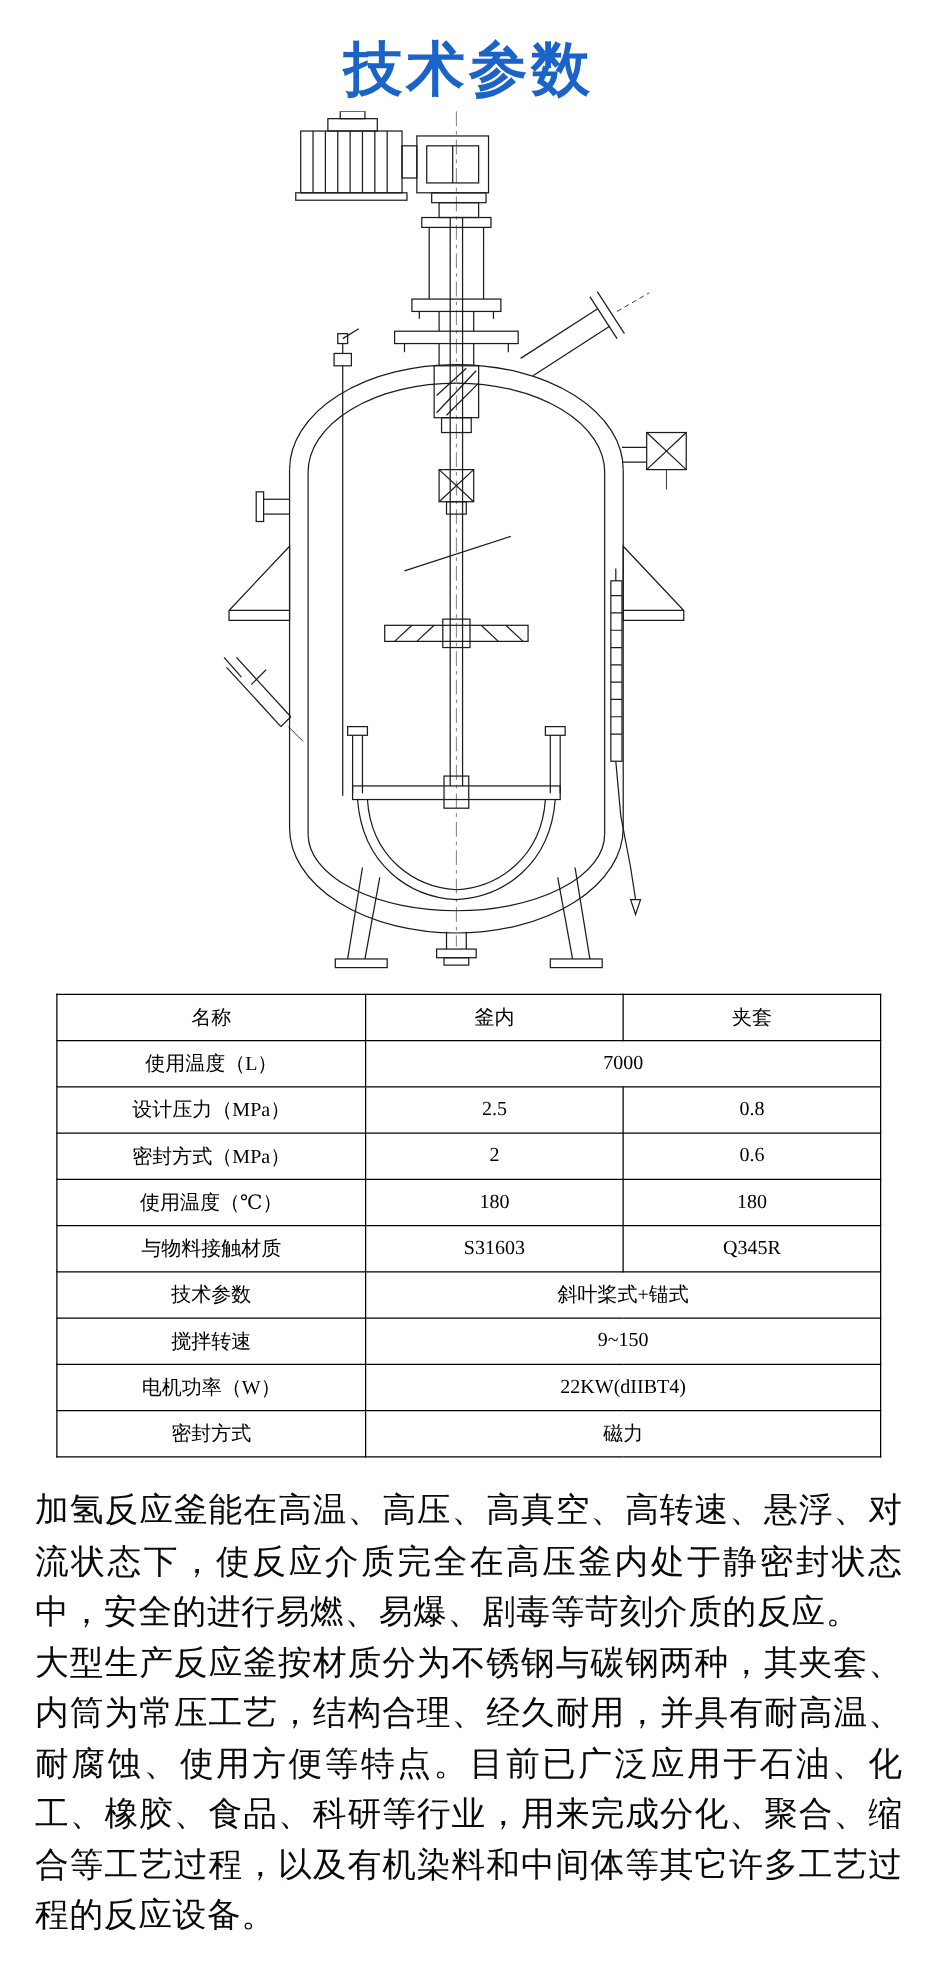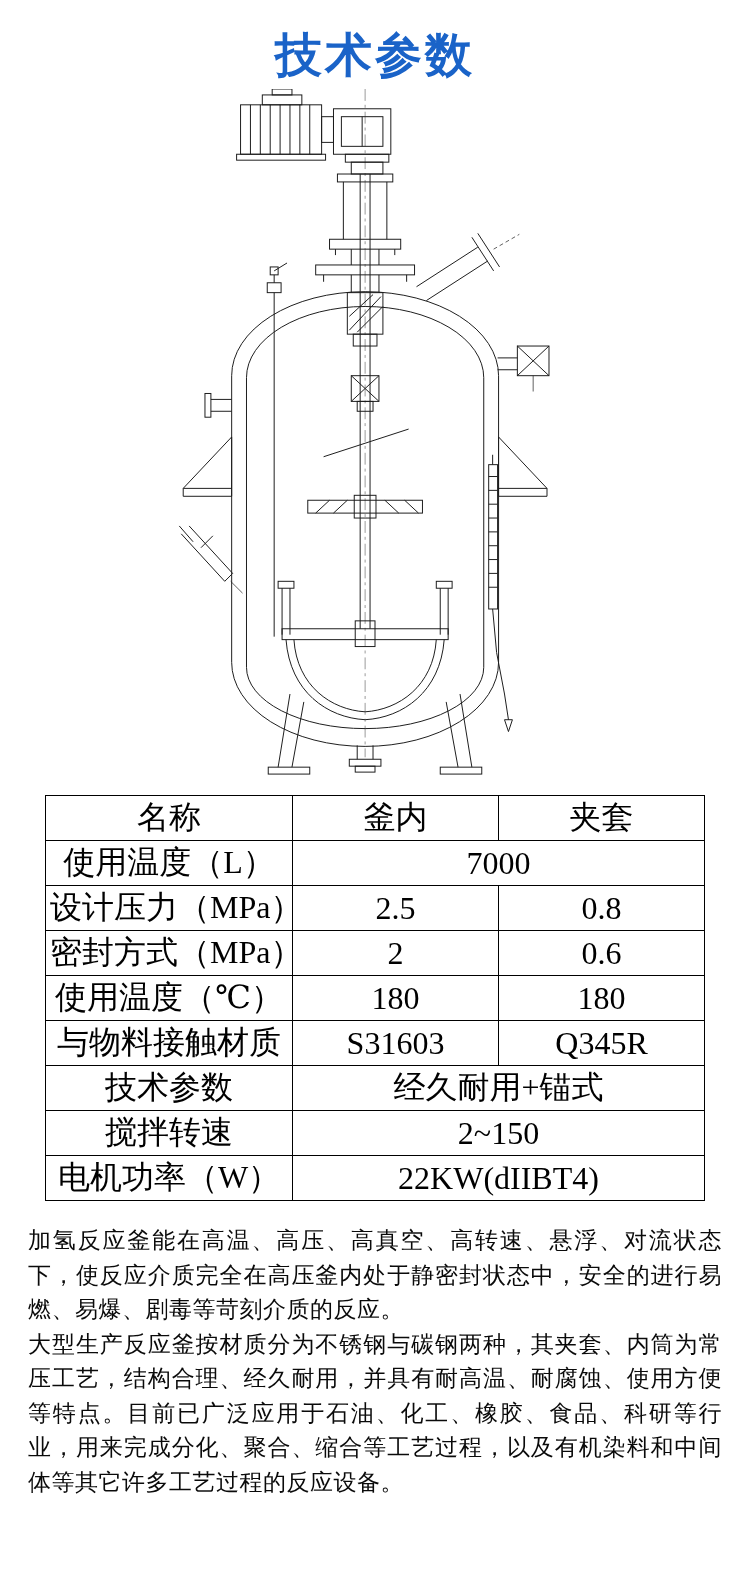--- a/index.html
+++ b/index.html
@@ -22,7 +22,7 @@
     width:660px; margin:14px auto 0 auto;
     border-collapse:collapse; table-layout:fixed;
     font-family:"Liberation Serif","DejaVu Serif",serif;
-    font-size:32px; color:#000;
+    font-size:16px; color:#000;
   }
   .spec-table td {
     border:1px solid #000;

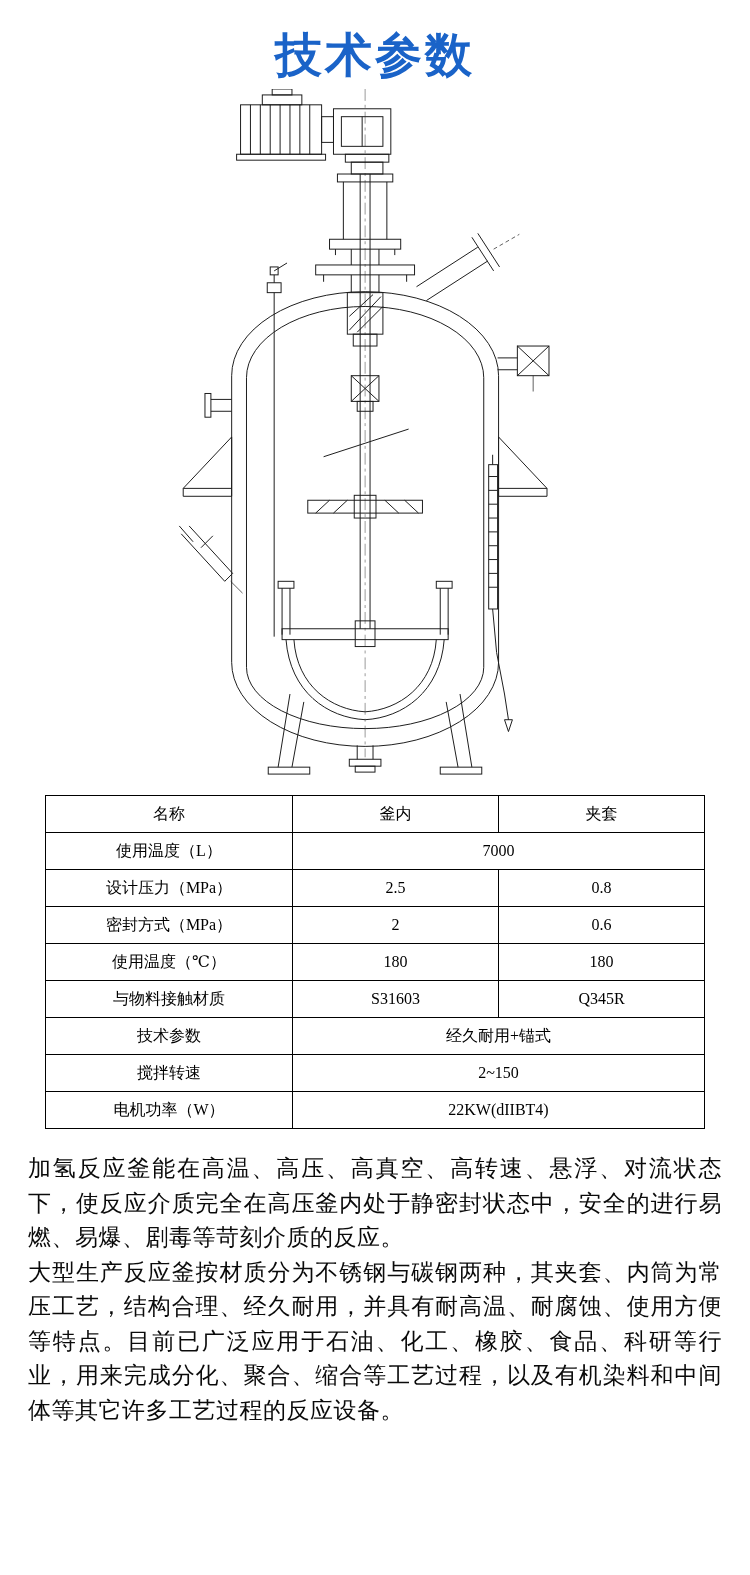--- a/index.html
+++ b/index.html
@@ -223,7 +223,7 @@
         </tr>
         <tr>
           <td class="col-label">技术参数</td>
-          <td colspan="2">经久耐用+锚式</td>
+          <td colspan="2">斜叶桨式+锚式</td>
         </tr>
         <tr>
           <td class="col-label">搅拌转速</td>

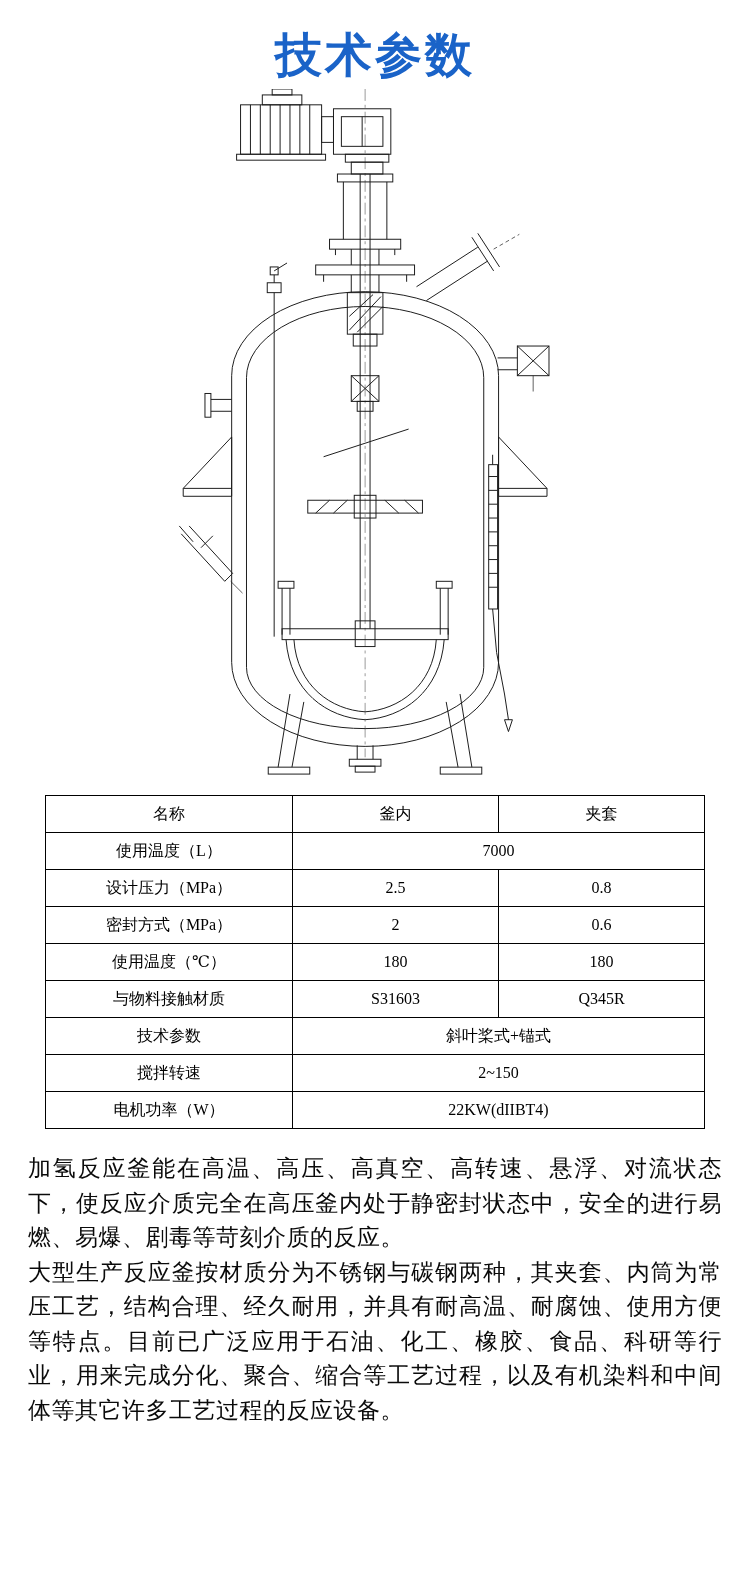--- a/index.html
+++ b/index.html
@@ -227,7 +227,7 @@
         </tr>
         <tr>
           <td class="col-label">搅拌转速</td>
-          <td colspan="2">2~150</td>
+          <td colspan="2">9~150</td>
         </tr>
         <tr>
           <td class="col-label">电机功率（W）</td>

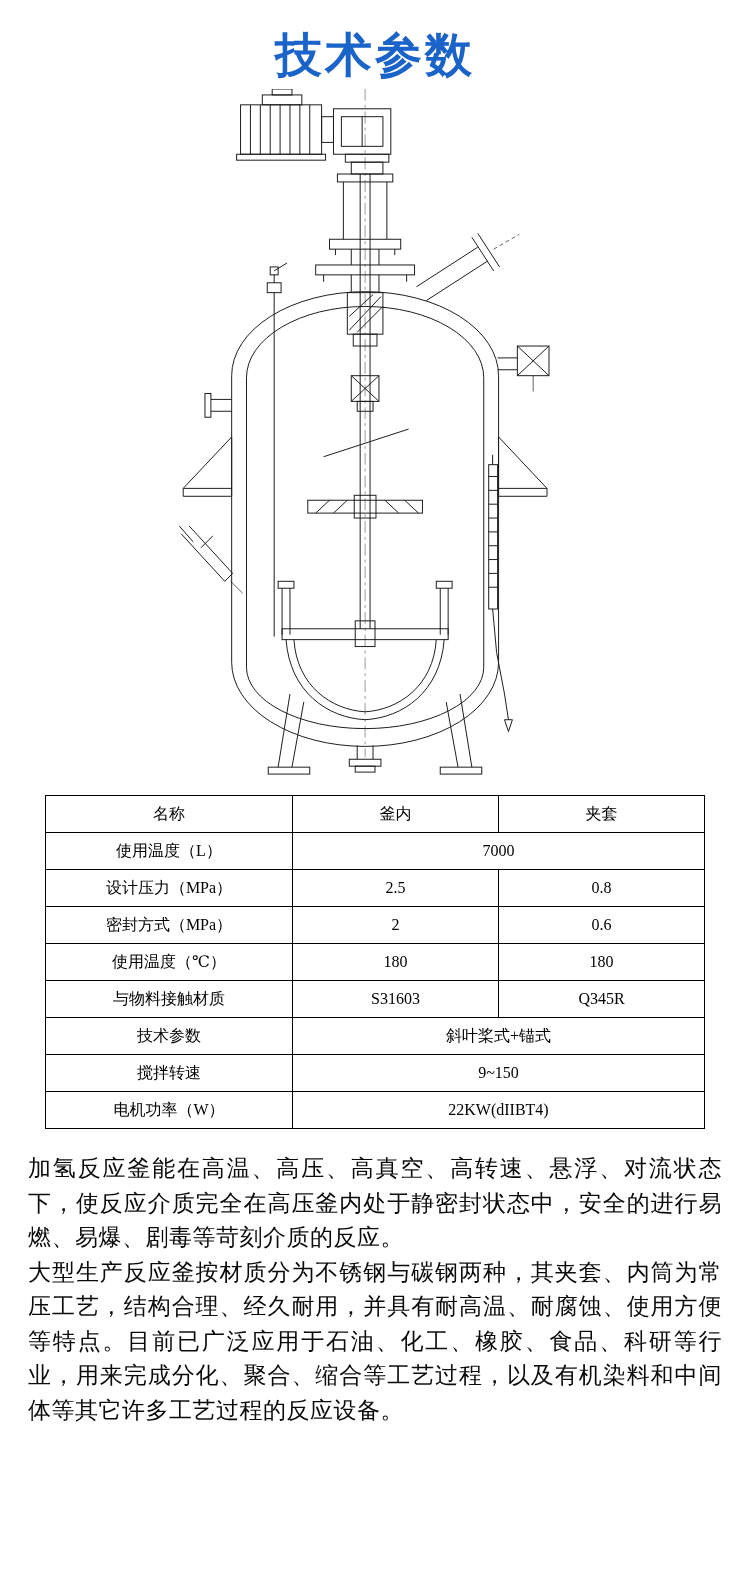--- a/index.html
+++ b/index.html
@@ -233,6 +233,10 @@
           <td class="col-label">电机功率（W）</td>
           <td colspan="2">22KW(dIIBT4)</td>
         </tr>
+        <tr>
+          <td class="col-label">密封方式</td>
+          <td colspan="2">磁力</td>
+        </tr>
       </tbody>
   </table>
 

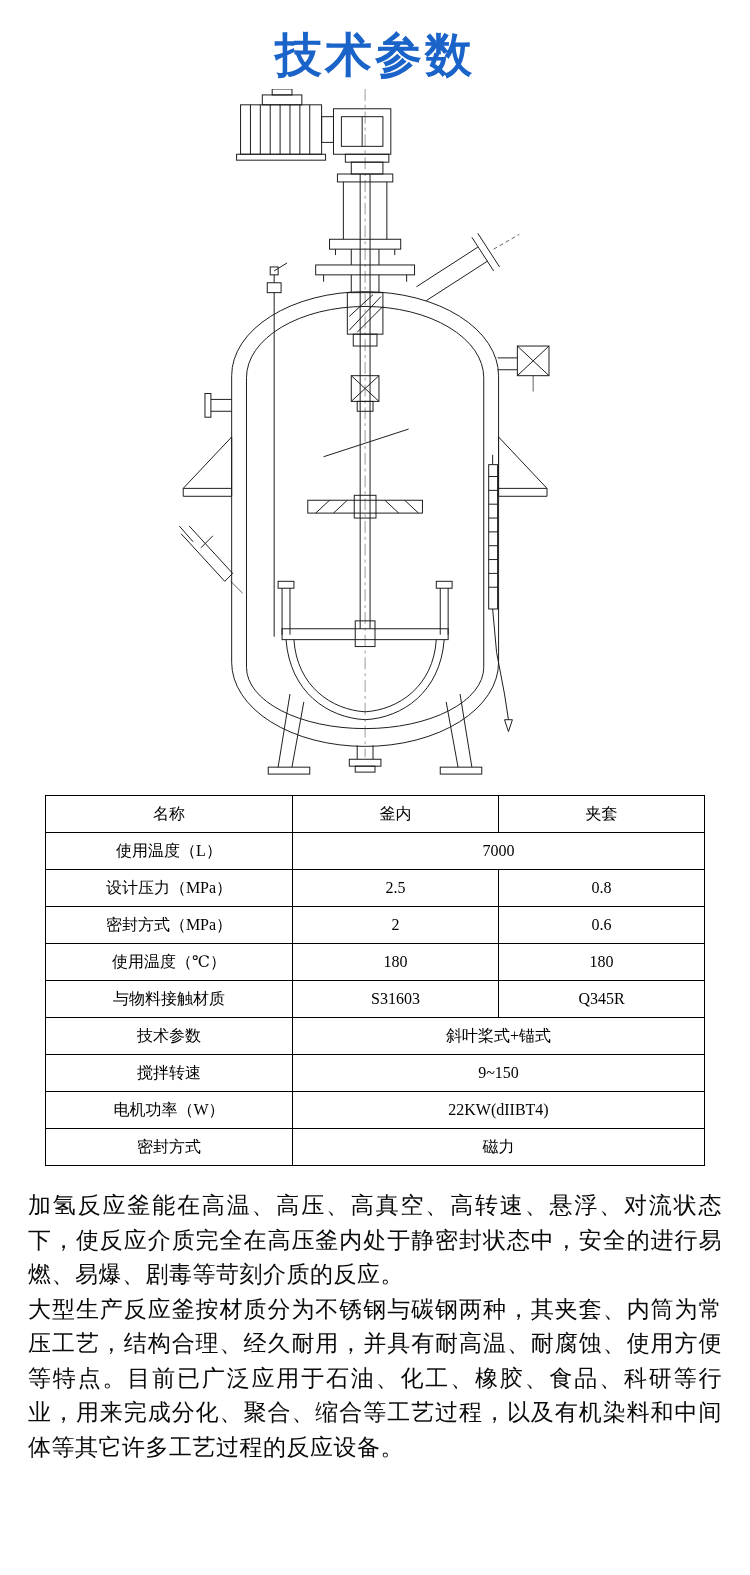--- a/index.html
+++ b/index.html
@@ -32,7 +32,7 @@
   .spec-table td.col-label { width:238px; }
   .description {
     width:694px; margin:22px auto 0 auto;
-    font-size:23px; line-height:1.5; letter-spacing:0.5px;
+    font-size:27px; line-height:1.5; letter-spacing:0.5px;
     text-align:justify; color:#0a0a0a;
   }
   .description p { margin:0; }

